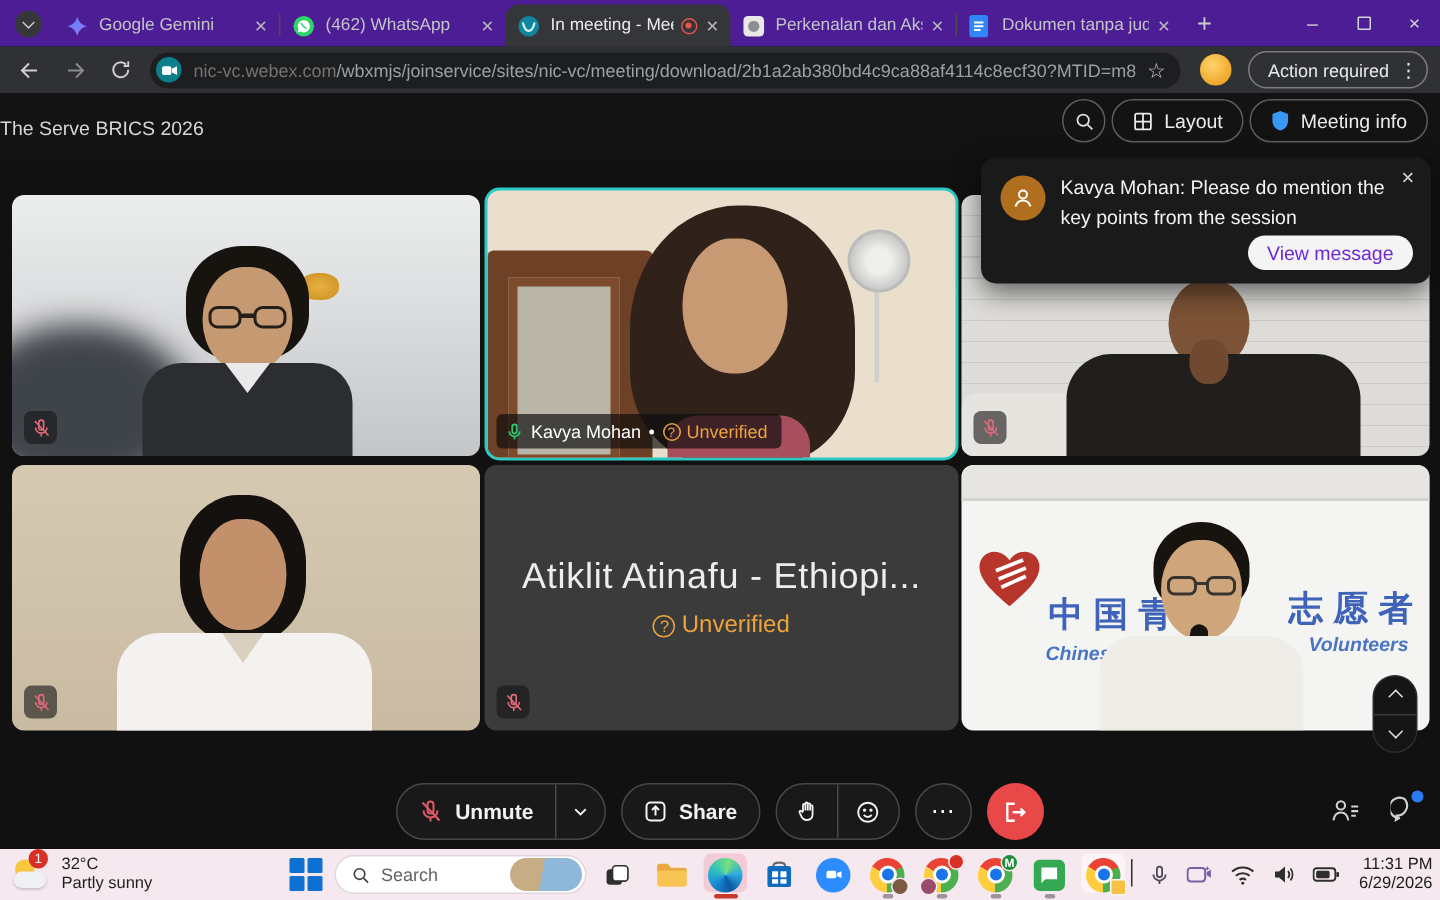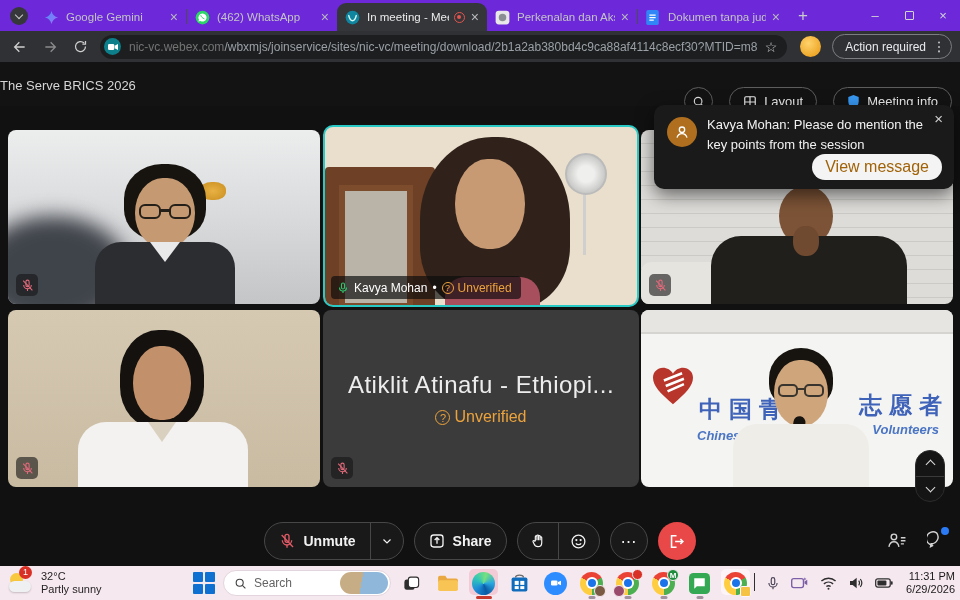--- a/index.html
+++ b/index.html
@@ -10,7 +10,7 @@
 svg{display:block}
 
 
-.tabstrip{position:absolute;left:0;top:0;width:960px;height:31px;background:#6d28d9;display:flex;align-items:flex-end}
+.tabstrip{position:absolute;left:0;top:0;width:960px;height:31px;background:#4c1d95;display:flex;align-items:flex-end}
 .tabsearch{width:18px;height:18px;border-radius:50%;background:#36373b;margin:0 8px 6px 10px;display:flex;align-items:center;justify-content:center;flex:0 0 auto}
 .chevdn{width:6px;height:6px;border-right:1.6px solid #c9cacb;border-bottom:1.6px solid #c9cacb;transform:rotate(45deg);margin-top:-3px}
 .tab{width:150px;height:28px;display:flex;align-items:center;padding:0 8px;border-radius:9px 9px 0 0;color:#c3c4c6;font-size:11.5px;flex:0 0 auto}

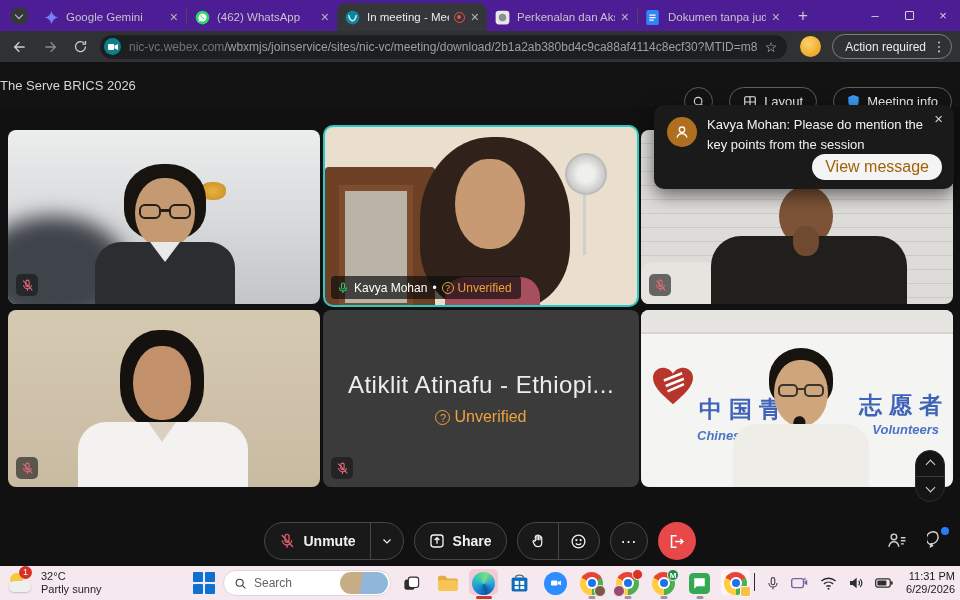--- a/index.html
+++ b/index.html
@@ -41,7 +41,7 @@
 
 .wxheader{position:absolute;left:0;top:62px;width:960px;height:44px;background:#131313}
 .wxtitle{position:absolute;left:0;top:16px;width:730px;text-align:left;color:#d6d6d6;font-size:13px}
-.wxactions{position:absolute;right:8px;top:25px;display:flex;align-items:flex-end;gap:16px}
+.wxactions{position:absolute;right:8px;top:4px;display:flex;align-items:flex-end;gap:4px}
 .cbtn{width:29px;height:29px;border:1px solid #5d5d5d;border-radius:50%;display:flex;align-items:center;justify-content:center;background:transparent}
 .pbtn{height:29px;border:1px solid #5d5d5d;border-radius:15px;display:flex;align-items:center;gap:7px;padding:0 13px;color:#ececec;font-size:13px;background:transparent;white-space:nowrap}
 

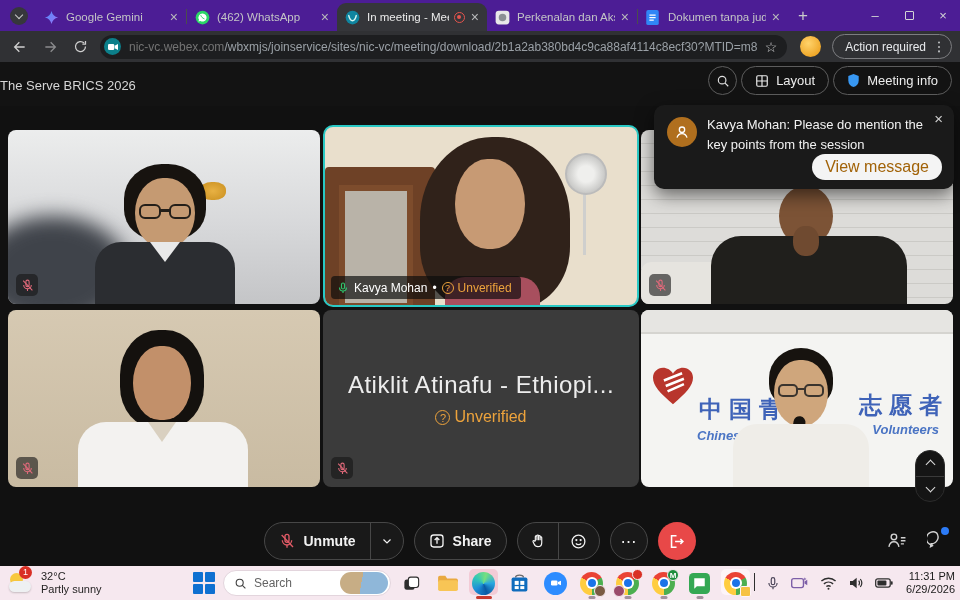--- a/index.html
+++ b/index.html
@@ -73,7 +73,7 @@
 .notif .av{position:absolute;left:13px;top:12px;width:30px;height:30px;border-radius:50%;background:#b06f1e;display:flex;align-items:center;justify-content:center}
 .notif .msg{position:absolute;left:53px;top:10px;width:226px;font-size:13px;line-height:20px;color:#f2f2f2}
 .notif .nclose{position:absolute;right:11px;top:5px;color:#d0d0d0;font-size:15px}
-.notif .vmsg{position:absolute;right:12px;bottom:9px;background:#f4f4f4;color:#a16207;font-size:16px;border-radius:14px;padding:4px 13px}
+.notif .vmsg{position:absolute;right:12px;bottom:9px;background:#f4f4f4;color:#6d28d9;font-size:13px;border-radius:14px;padding:4px 13px}
 
 
 .controlbar{position:absolute;left:0;top:521px;width:960px;height:40px;display:flex;align-items:center;justify-content:center;gap:10px}

